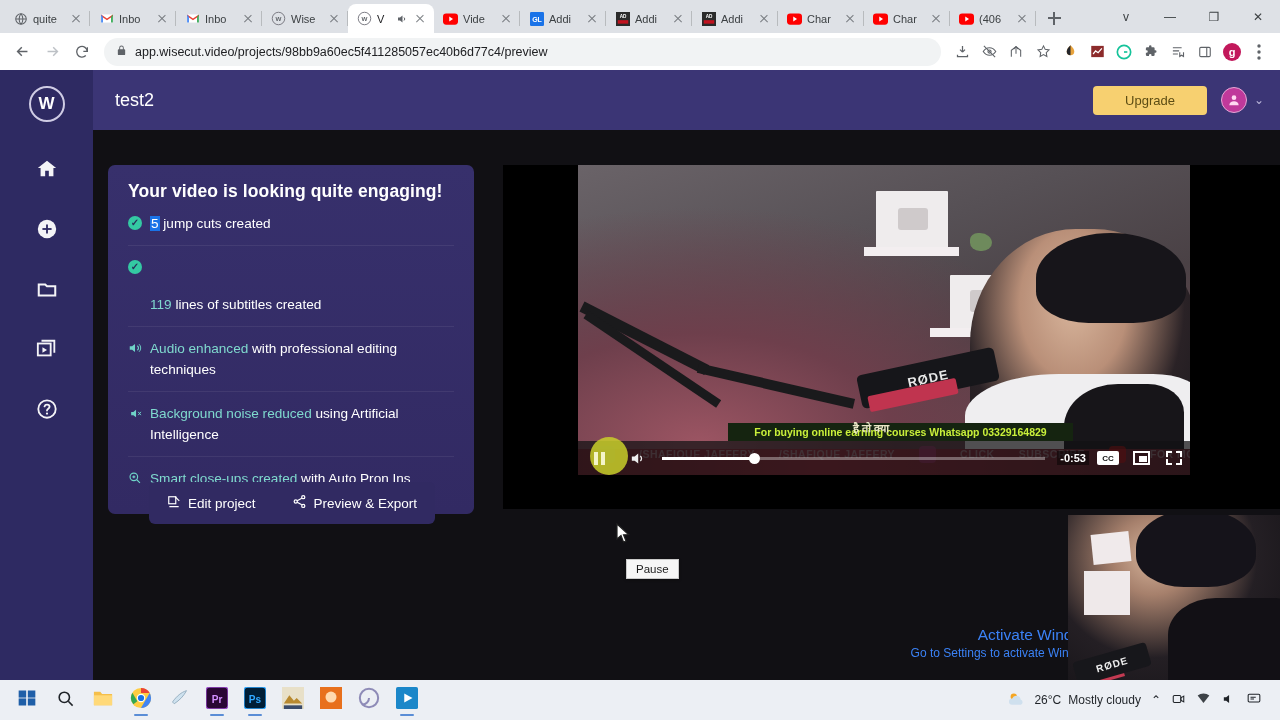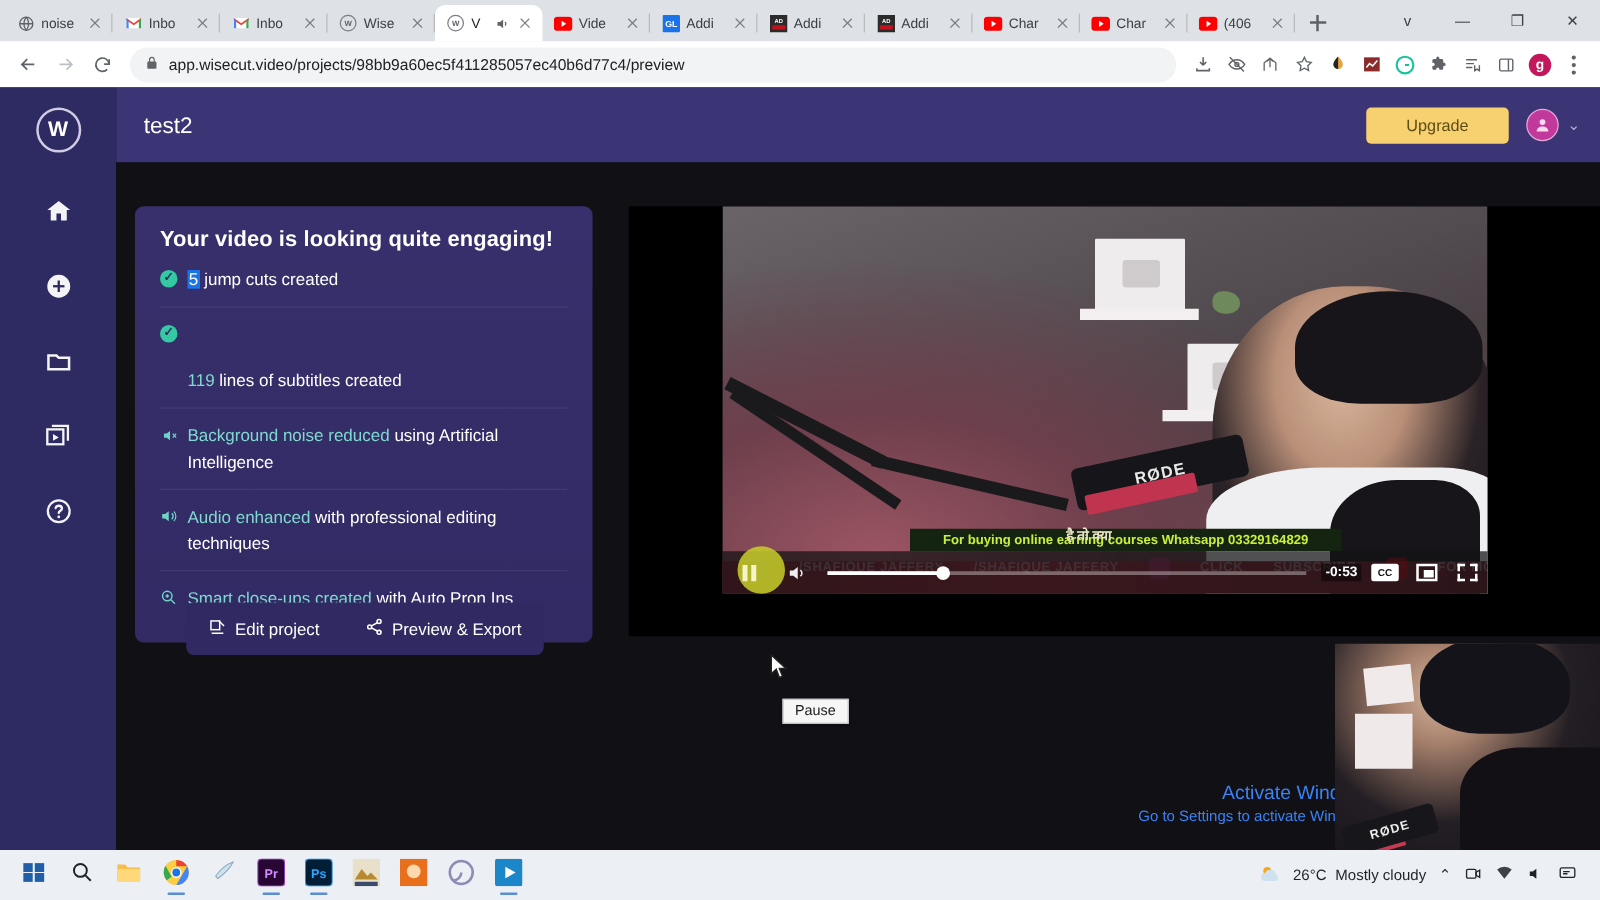--- a/index.html
+++ b/index.html
@@ -225,7 +225,7 @@
               <path d="M3 12h18M12 3a14 14 0 010 18M12 3a14 14 0 000 18"></path>
             </svg>
           </span>
-          <span class="tab-title">noise</span>
+          <span class="tab-title">quite</span>
           <span class="tab-close"></span>
           <span class="divider"></span>
         </div>

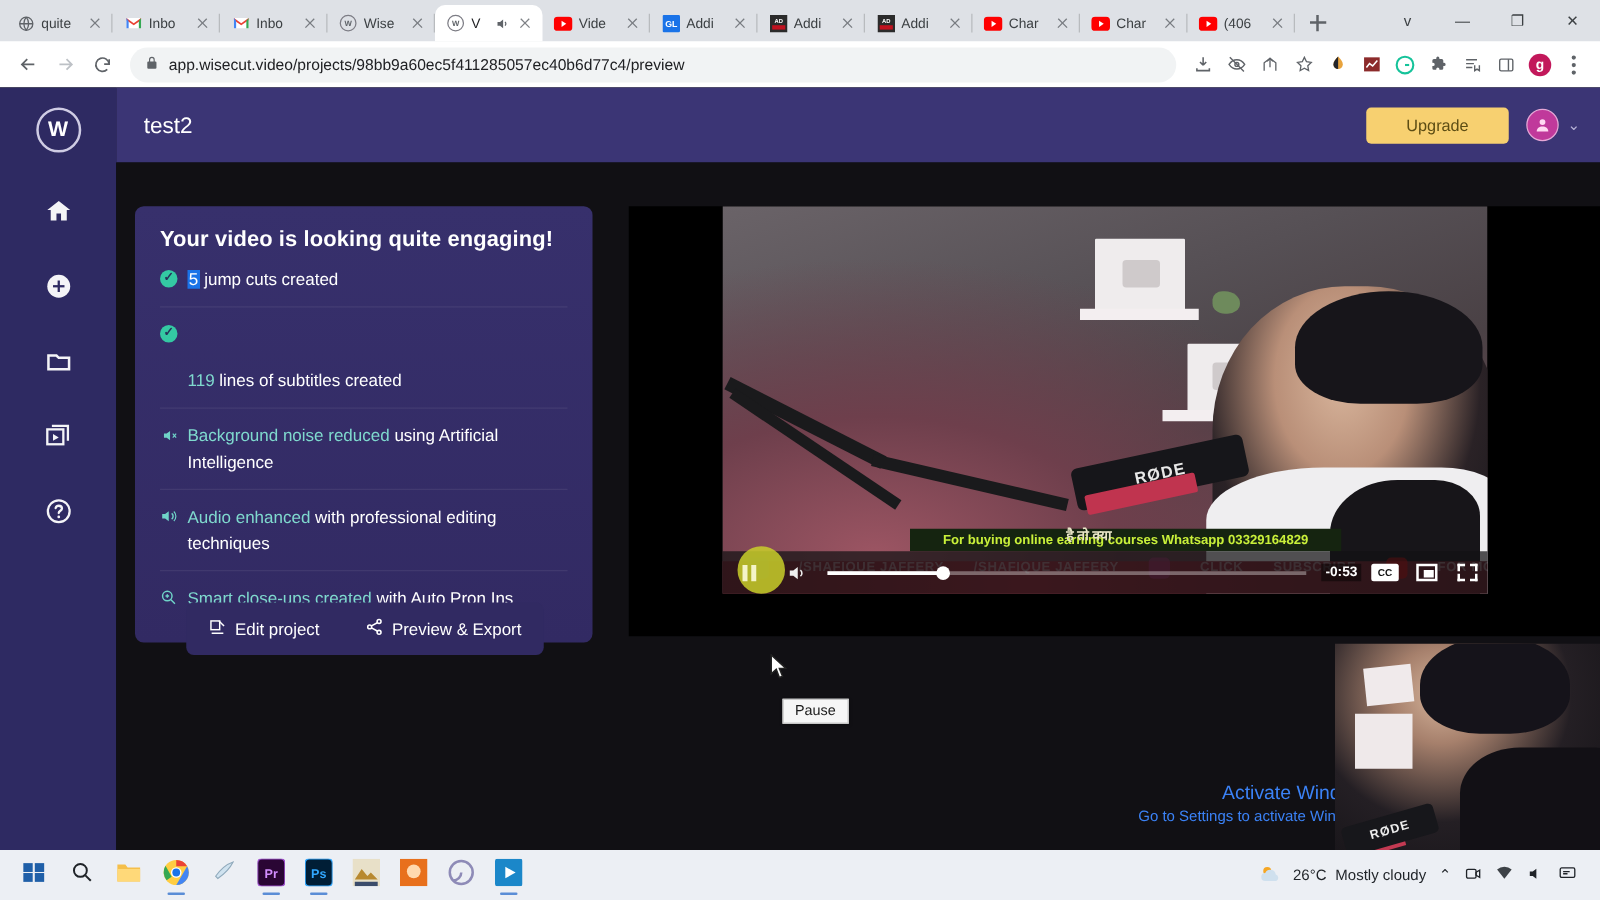--- a/index.html
+++ b/index.html
@@ -534,15 +534,6 @@
               <span style="flex:1 1 auto;margin-top:37px;"><span class="hl">119</span><span> lines of subtitles created</span></span>
             </div>
             <div class="info-row">
-              <span class="ico-badge noise">
-                <svg width="13" height="13" viewBox="0 0 24 24" fill="#6fd3c8">
-                  <path d="M4 9v6h4l5 4V5L8 9H4z"></path>
-                  <path d="M17 9l5 6M22 9l-5 6" stroke="#6fd3c8" stroke-width="1.8"></path>
-                </svg>
-              </span>
-              <span style="flex:1 1 auto;"><span class="hl">Background noise reduced</span><span> using Artificial Intelligence</span></span>
-            </div>
-            <div class="info-row">
               <span class="ico-badge audio">
                 <svg width="14" height="14" viewBox="0 0 24 24" fill="#6fd3c8">
                   <path d="M3 9v6h4l5 4V5L7 9H3z"></path>
@@ -551,6 +542,15 @@
                 </svg>
               </span>
               <span style="flex:1 1 auto;"><span class="hl">Audio enhanced</span><span> with professional editing techniques</span></span>
+            </div>
+            <div class="info-row">
+              <span class="ico-badge noise">
+                <svg width="13" height="13" viewBox="0 0 24 24" fill="#6fd3c8">
+                  <path d="M4 9v6h4l5 4V5L8 9H4z"></path>
+                  <path d="M17 9l5 6M22 9l-5 6" stroke="#6fd3c8" stroke-width="1.8"></path>
+                </svg>
+              </span>
+              <span style="flex:1 1 auto;"><span class="hl">Background noise reduced</span><span> using Artificial Intelligence</span></span>
             </div>
             <div class="info-row">
               <span class="ico-badge zoom">

